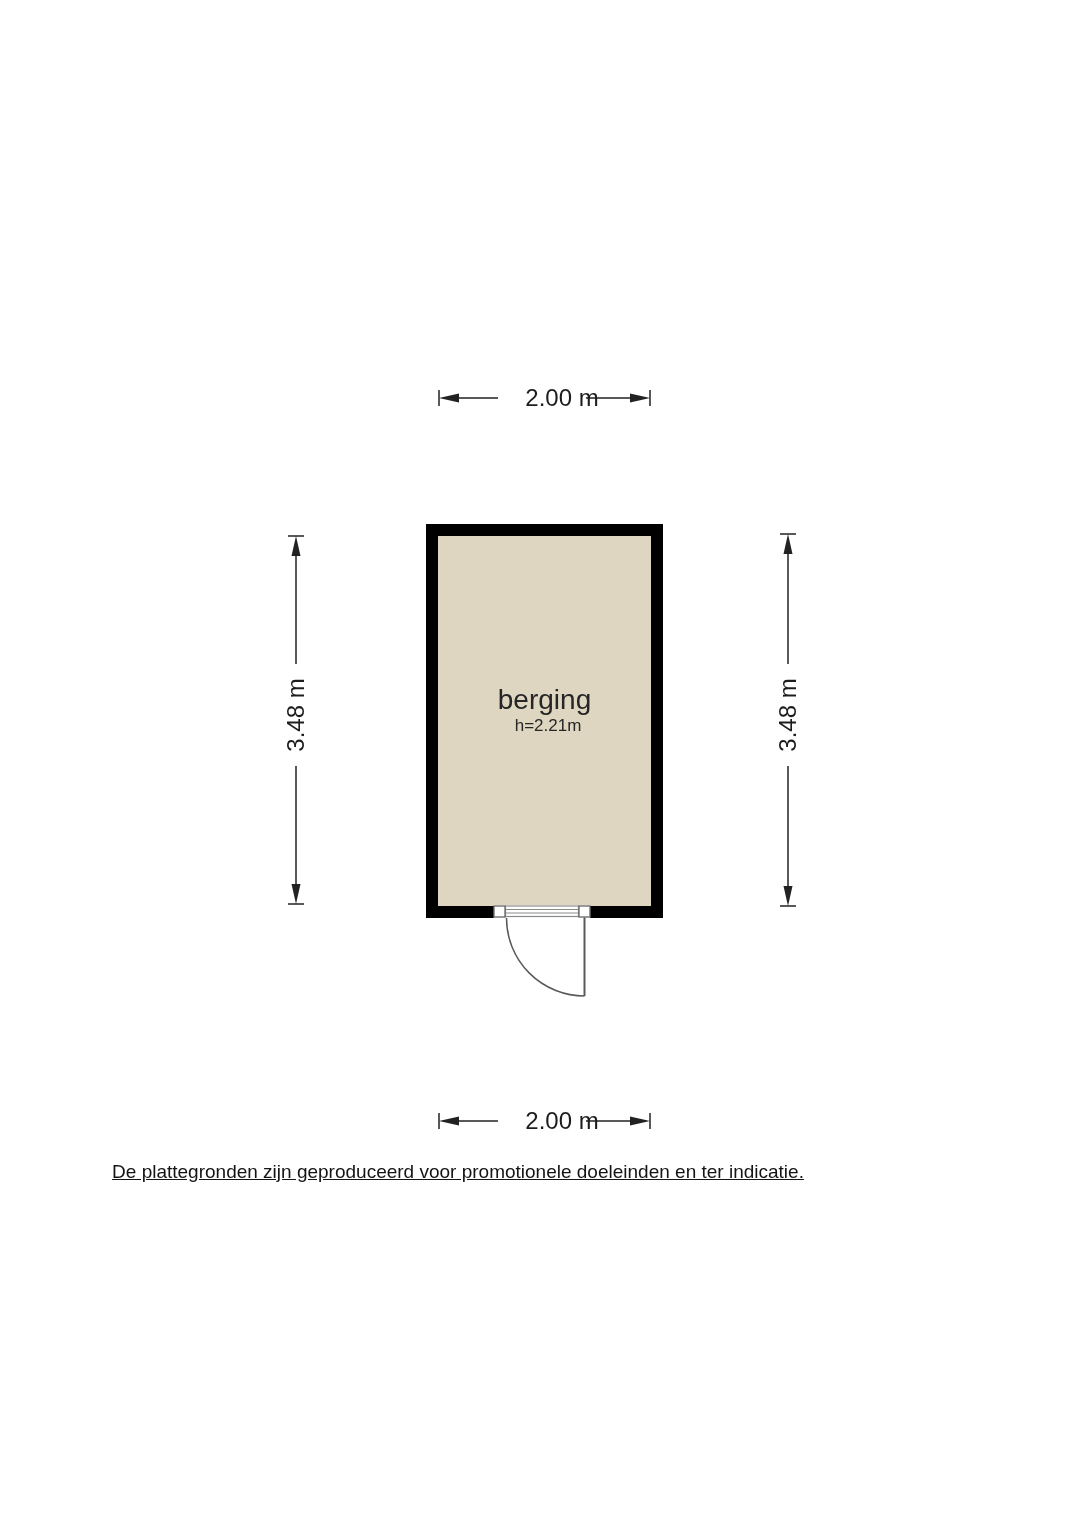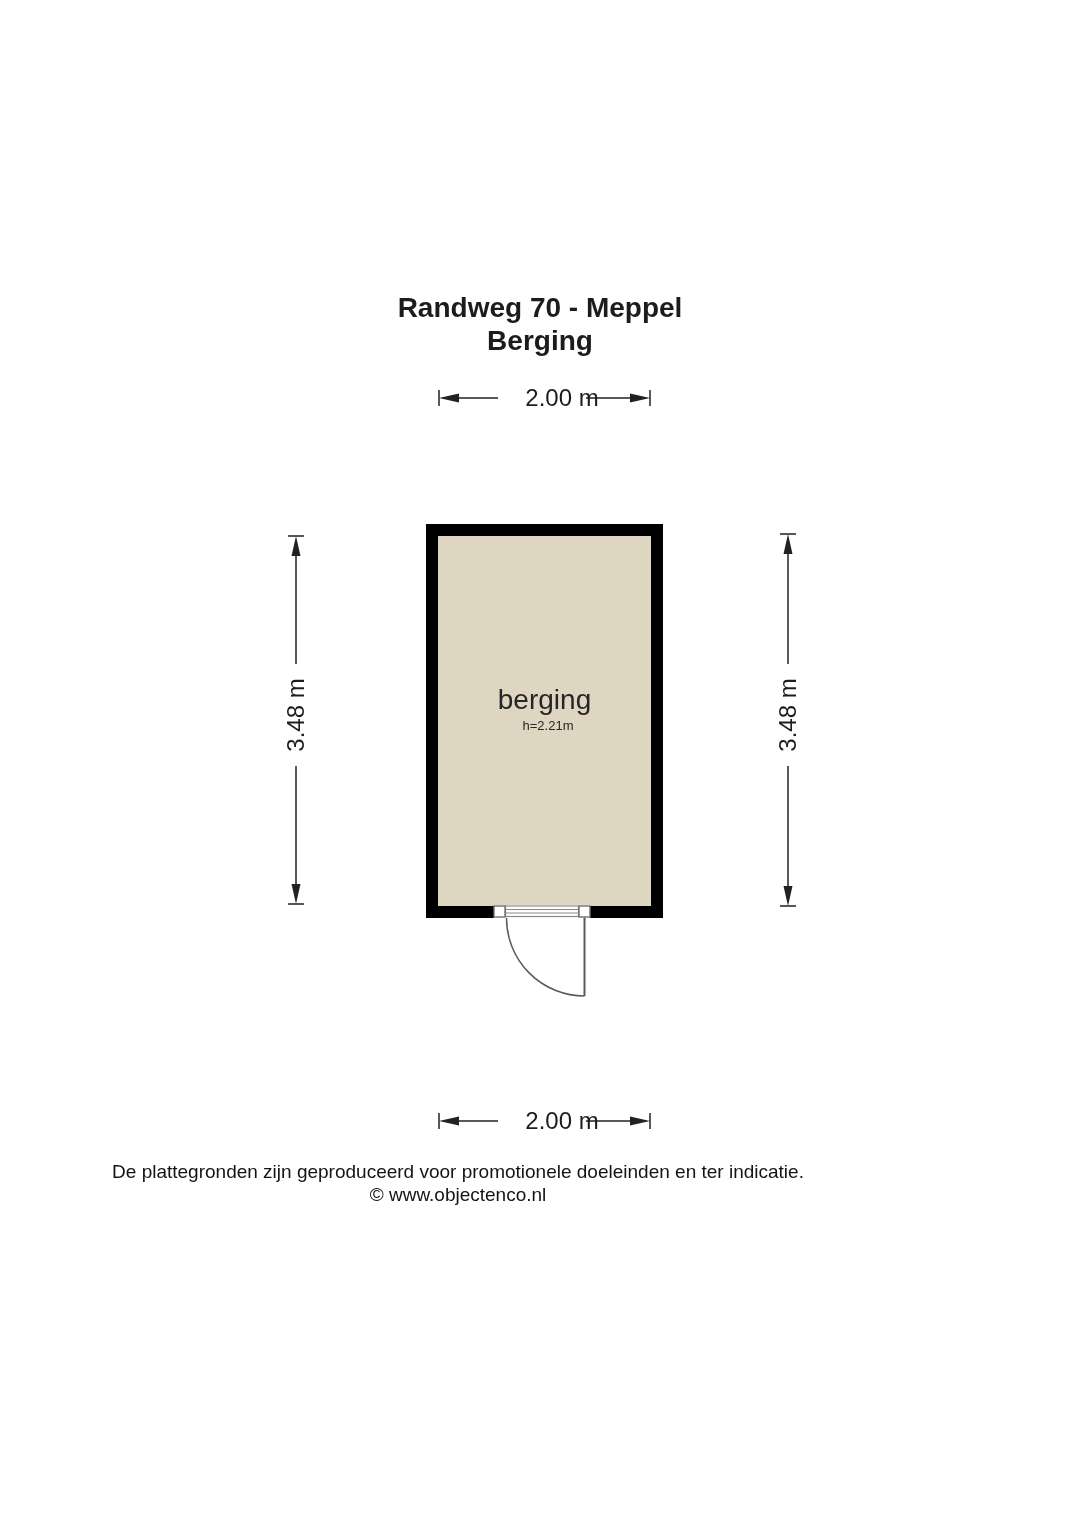--- a/index.html
+++ b/index.html
@@ -80,10 +80,6 @@
 
 <div class="canvas">
 
-  <div class="abs title-block">
-    <div>Randweg 70 - Meppel</div>
-    <div>Berging</div>
-  </div>
 
   <svg class="plan-svg" width="1080" height="1527" viewBox="0 0 1080 1527">
 

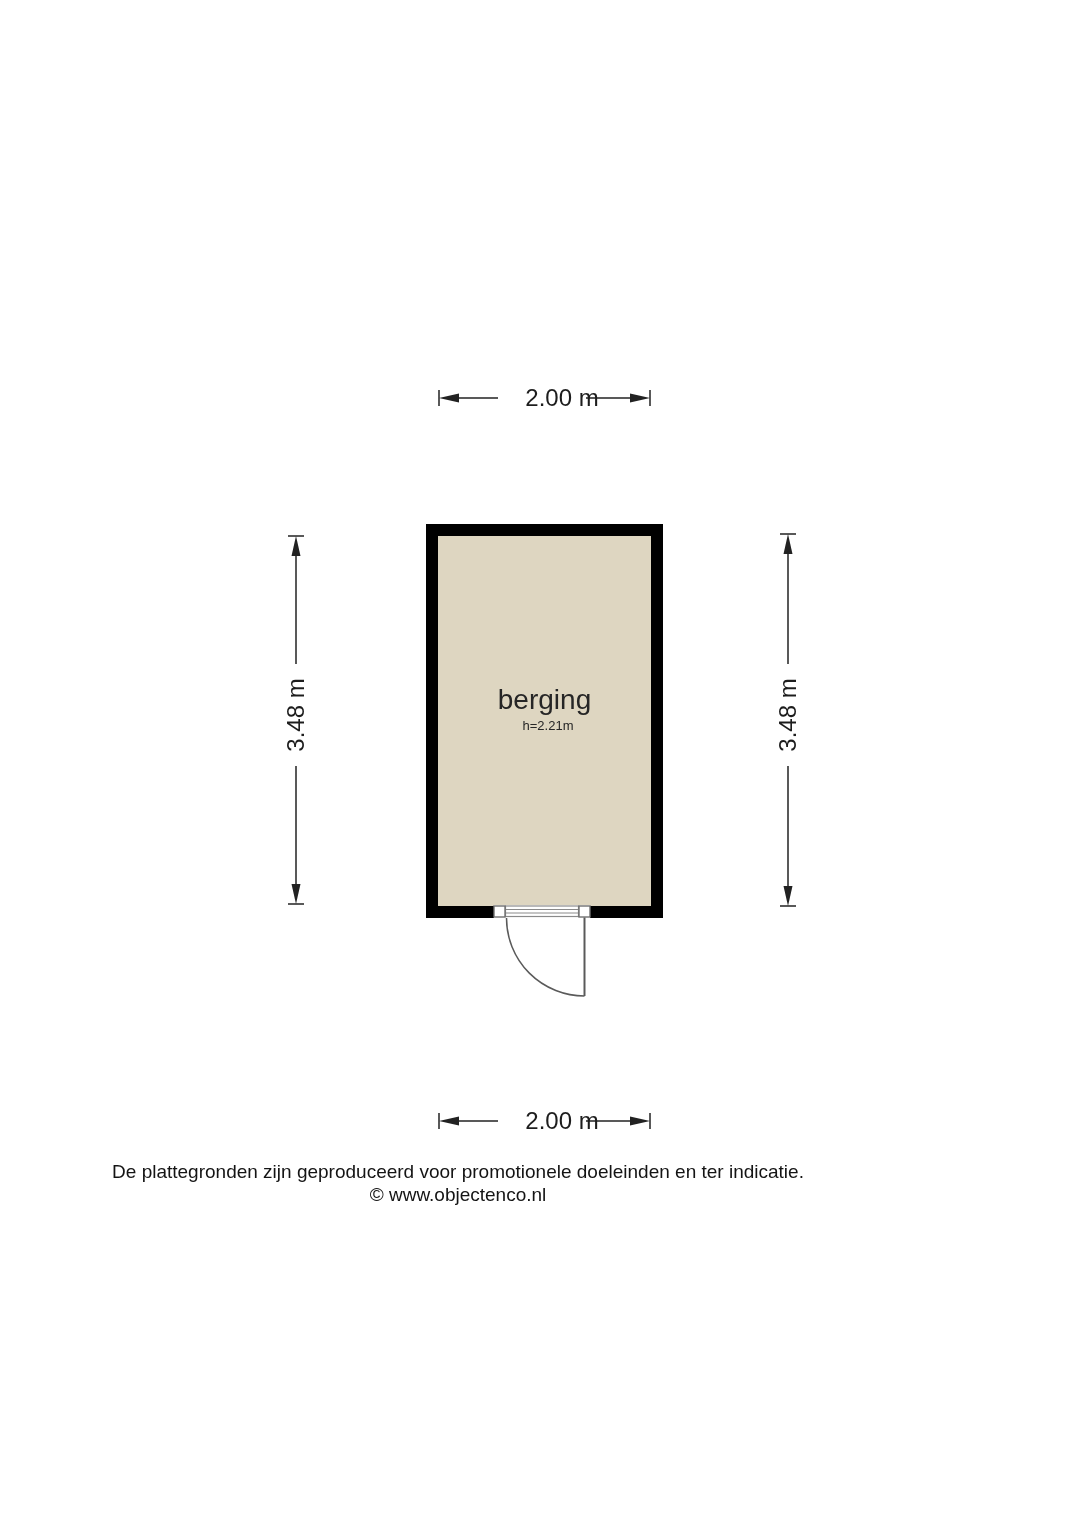--- a/index.html
+++ b/index.html
@@ -60,7 +60,7 @@
     line-height: 31px;
   }
   .room-height {
-    font-size: 13px;
+    font-size: 17px;
     line-height: 22px;
     padding-left: 7px;
   }

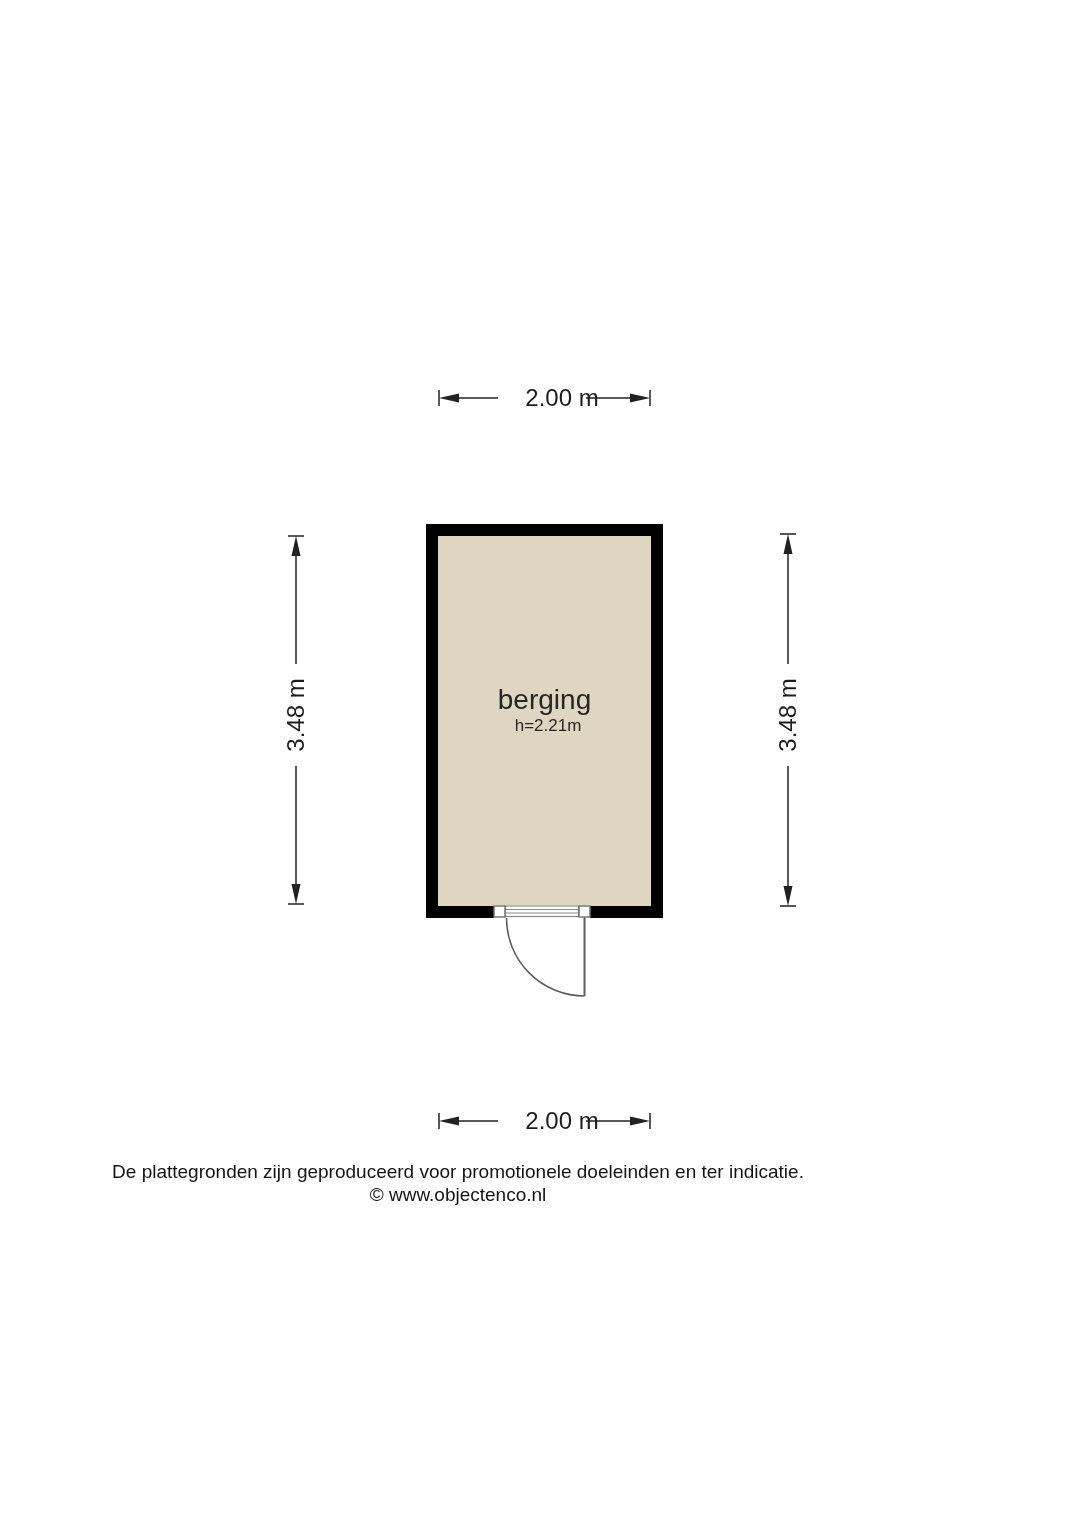--- a/index.html
+++ b/index.html
@@ -73,6 +73,7 @@
     font-size: 19px;
     line-height: 22.5px;
     color: #141414;
+    text-decoration: underline;
   }
 </style>
 </head>

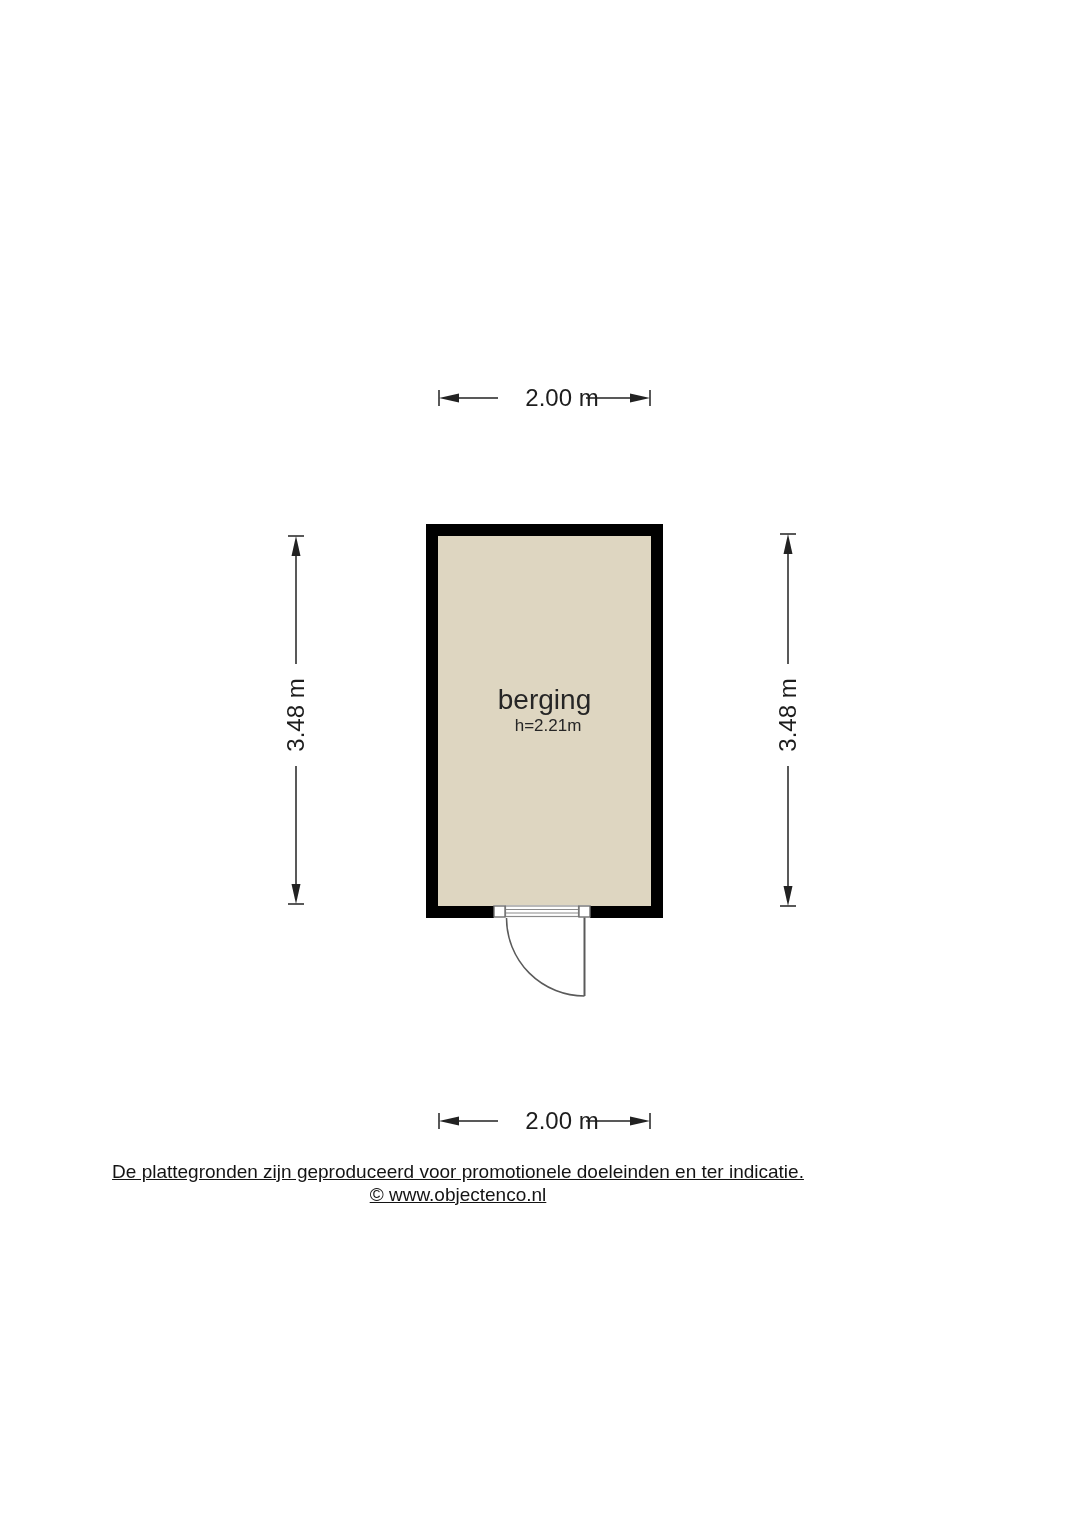--- a/index.html
+++ b/index.html
@@ -149,7 +149,6 @@
 
   <div class="abs footer-block">
     <div>De plattegronden zijn geproduceerd voor promotionele doeleinden en ter indicatie.</div>
-    <div>© www.objectenco.nl</div>
   </div>
 
 </div>

